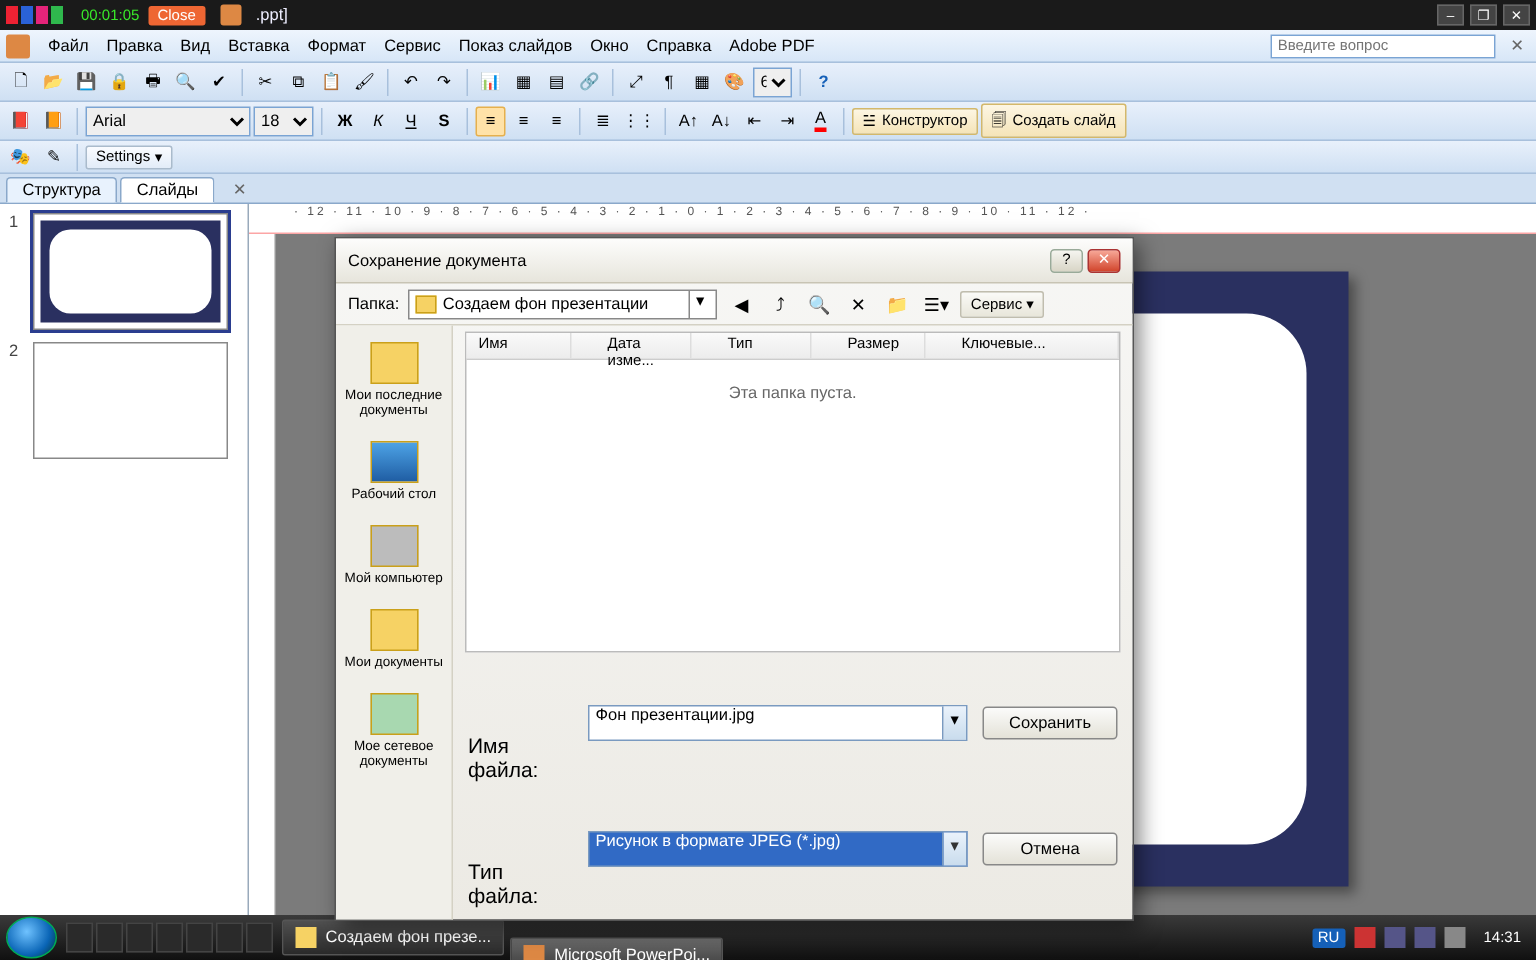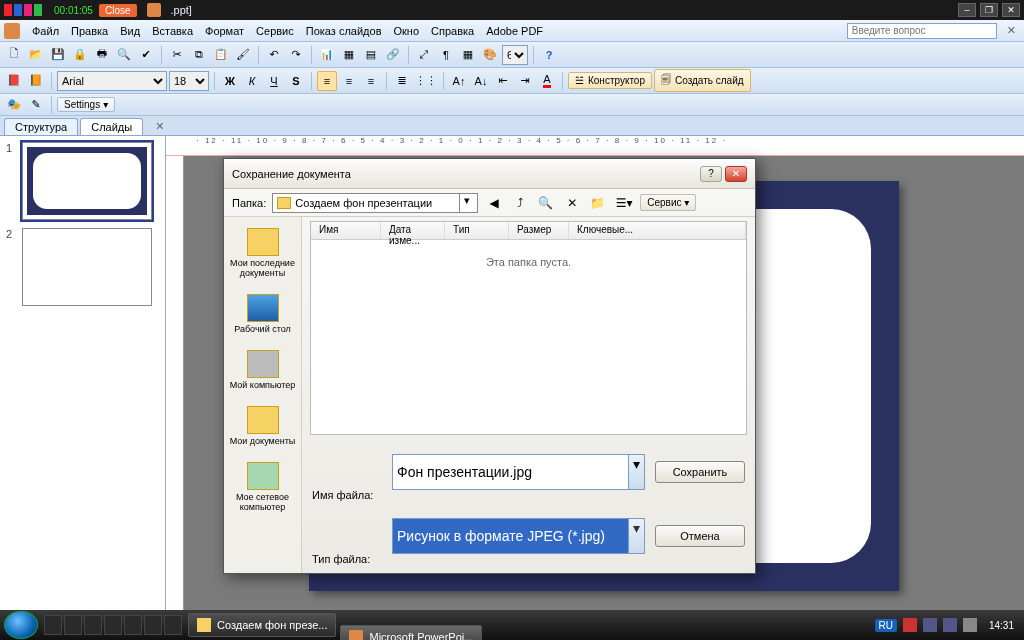--- a/index.html
+++ b/index.html
@@ -103,7 +103,7 @@
 .dlg-toolbar .ib{width:20px;height:20px;border:1px solid transparent;display:flex;align-items:center;justify-content:center;cursor:pointer;font-size:12px;}
 .dlg-toolbar .tools{padding:2px 6px;border:1px solid #c0bdae;background:linear-gradient(#fafaf7,#e8e6da);border-radius:2px;cursor:pointer;font-size:10px;}
 .dlg-list{flex:1;background:#fff;margin:4px 8px 0 8px;border:1px solid #bbb;}
-.dlg-list .cols{height:18px;background:linear-gradient(#fafafa,#ececec);border-bottom:1px solid #ccc;display:flex;font-size:10px;}
+.dlg-list .cols{height:18px;background:linear-gradient(#fafafa,#ececec);border-bottom:1px solid #ccc;display:flex;font-size:10px;gap:16px;}
 .dlg-list .cols span{padding:2px 8px;border-right:1px solid #ddd;}
 .dlg-list .empty{text-align:center;color:#666;padding:16px;font-size:11px;}
 .dlg-fields{padding:8px 10px;display:grid;grid-template-columns:70px 1fr 90px;gap:6px 10px;align-items:center;}

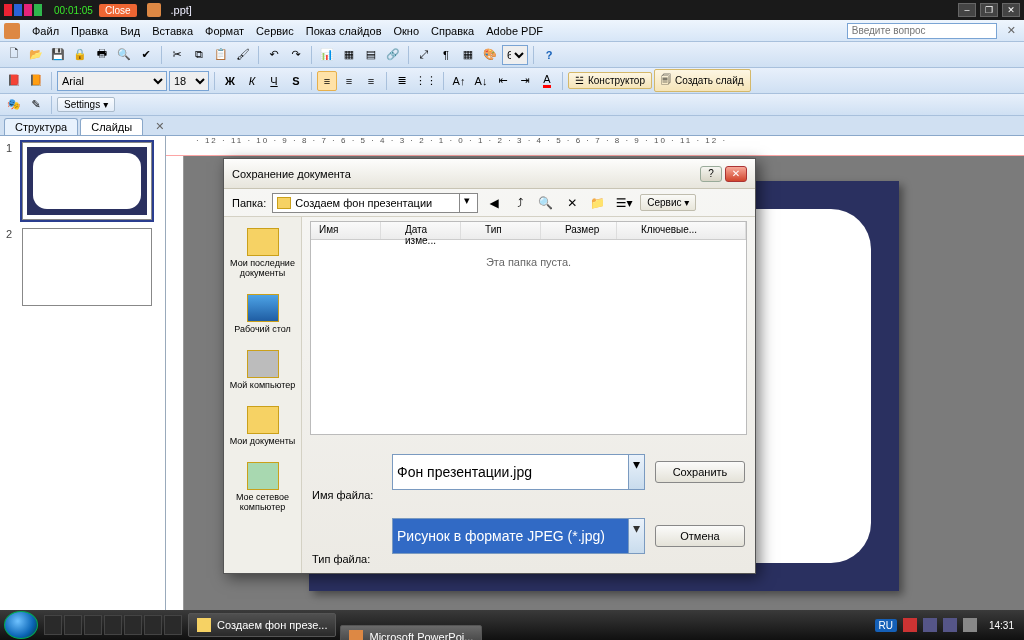--- a/index.html
+++ b/index.html
@@ -108,7 +108,7 @@
 .dlg-list .empty{text-align:center;color:#666;padding:16px;font-size:11px;}
 .dlg-fields{padding:8px 10px;display:grid;grid-template-columns:70px 1fr 90px;gap:6px 10px;align-items:center;}
 .dlg-fields label{font-size:11px;margin-top:46px;}
-.dlg-fields .combo{height:36px;border:1px solid #7a9ac0;background:#fff;display:flex;align-items:center;padding:0 4px;font-size:14px;position:relative;}
+.dlg-fields .combo{height:24px;border:1px solid #7a9ac0;background:#fff;display:flex;padding:0 4px;font-size:11px;position:relative;}
 .dlg-fields .combo .dd{position:absolute;right:0;top:0;bottom:0;width:16px;border-left:1px solid #7a9ac0;background:linear-gradient(#eaf2fb,#c9dced);text-align:center;cursor:pointer;line-height:18px;}
 .dlg-fields .combo.sel{background:#316ac5;color:#fff;}
 .dlg-fields button{height:22px;border:1px solid #888;background:linear-gradient(#fbfbfa,#e4e2d8);border-radius:3px;cursor:pointer;font-size:11px;}

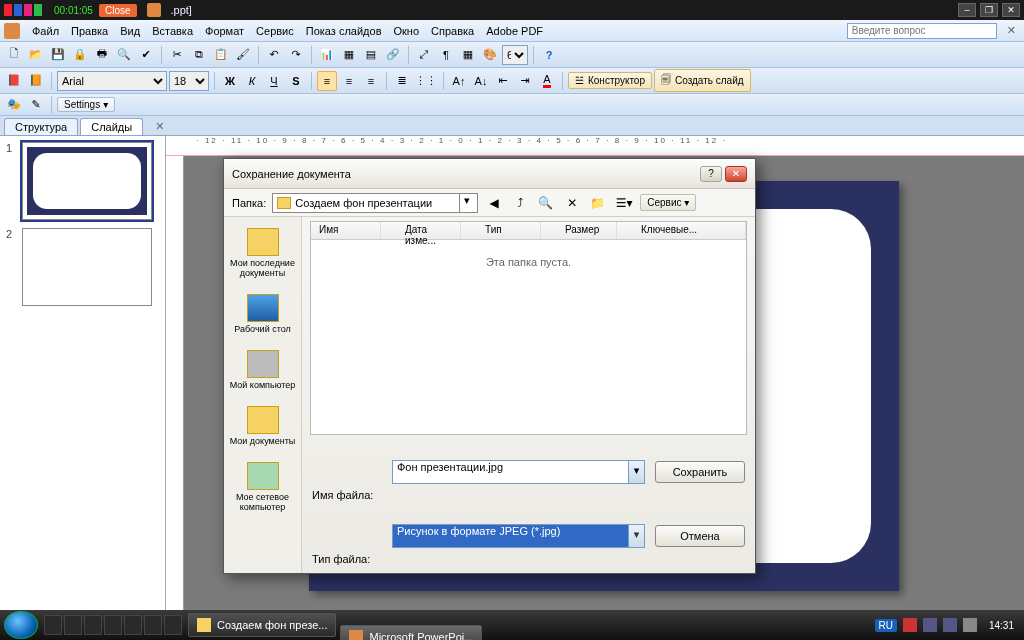--- a/index.html
+++ b/index.html
@@ -354,7 +354,7 @@
         <div class="place"><div class="picon desk"></div><span>Рабочий стол</span></div>
         <div class="place"><div class="picon comp"></div><span>Мой компьютер</span></div>
         <div class="place"><div class="picon"></div><span>Мои документы</span></div>
-        <div class="place"><div class="picon net"></div><span>Мое сетевое компьютер</span></div>
+        <div class="place"><div class="picon net"></div><span>Мое сетевое документы</span></div>
       </div>
       <div style="flex:1;display:flex;flex-direction:column;">
         <div class="dlg-list">

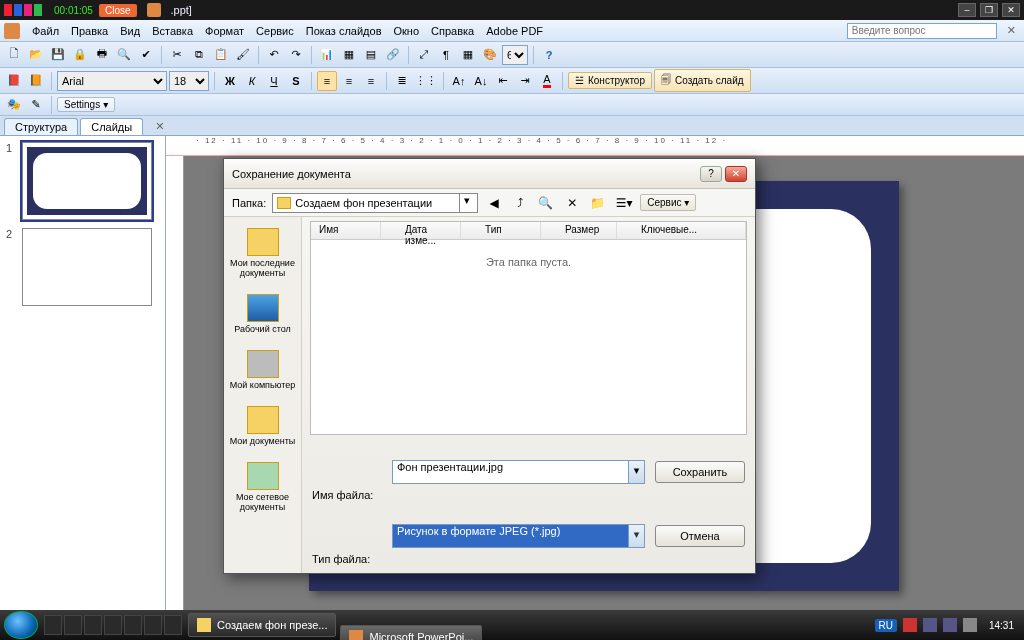--- a/index.html
+++ b/index.html
@@ -107,7 +107,7 @@
 .dlg-list .cols span{padding:2px 8px;border-right:1px solid #ddd;}
 .dlg-list .empty{text-align:center;color:#666;padding:16px;font-size:11px;}
 .dlg-fields{padding:8px 10px;display:grid;grid-template-columns:70px 1fr 90px;gap:6px 10px;align-items:center;}
-.dlg-fields label{font-size:11px;margin-top:46px;}
+.dlg-fields label{font-size:14px;margin-top:46px;}
 .dlg-fields .combo{height:24px;border:1px solid #7a9ac0;background:#fff;display:flex;padding:0 4px;font-size:11px;position:relative;}
 .dlg-fields .combo .dd{position:absolute;right:0;top:0;bottom:0;width:16px;border-left:1px solid #7a9ac0;background:linear-gradient(#eaf2fb,#c9dced);text-align:center;cursor:pointer;line-height:18px;}
 .dlg-fields .combo.sel{background:#316ac5;color:#fff;}

